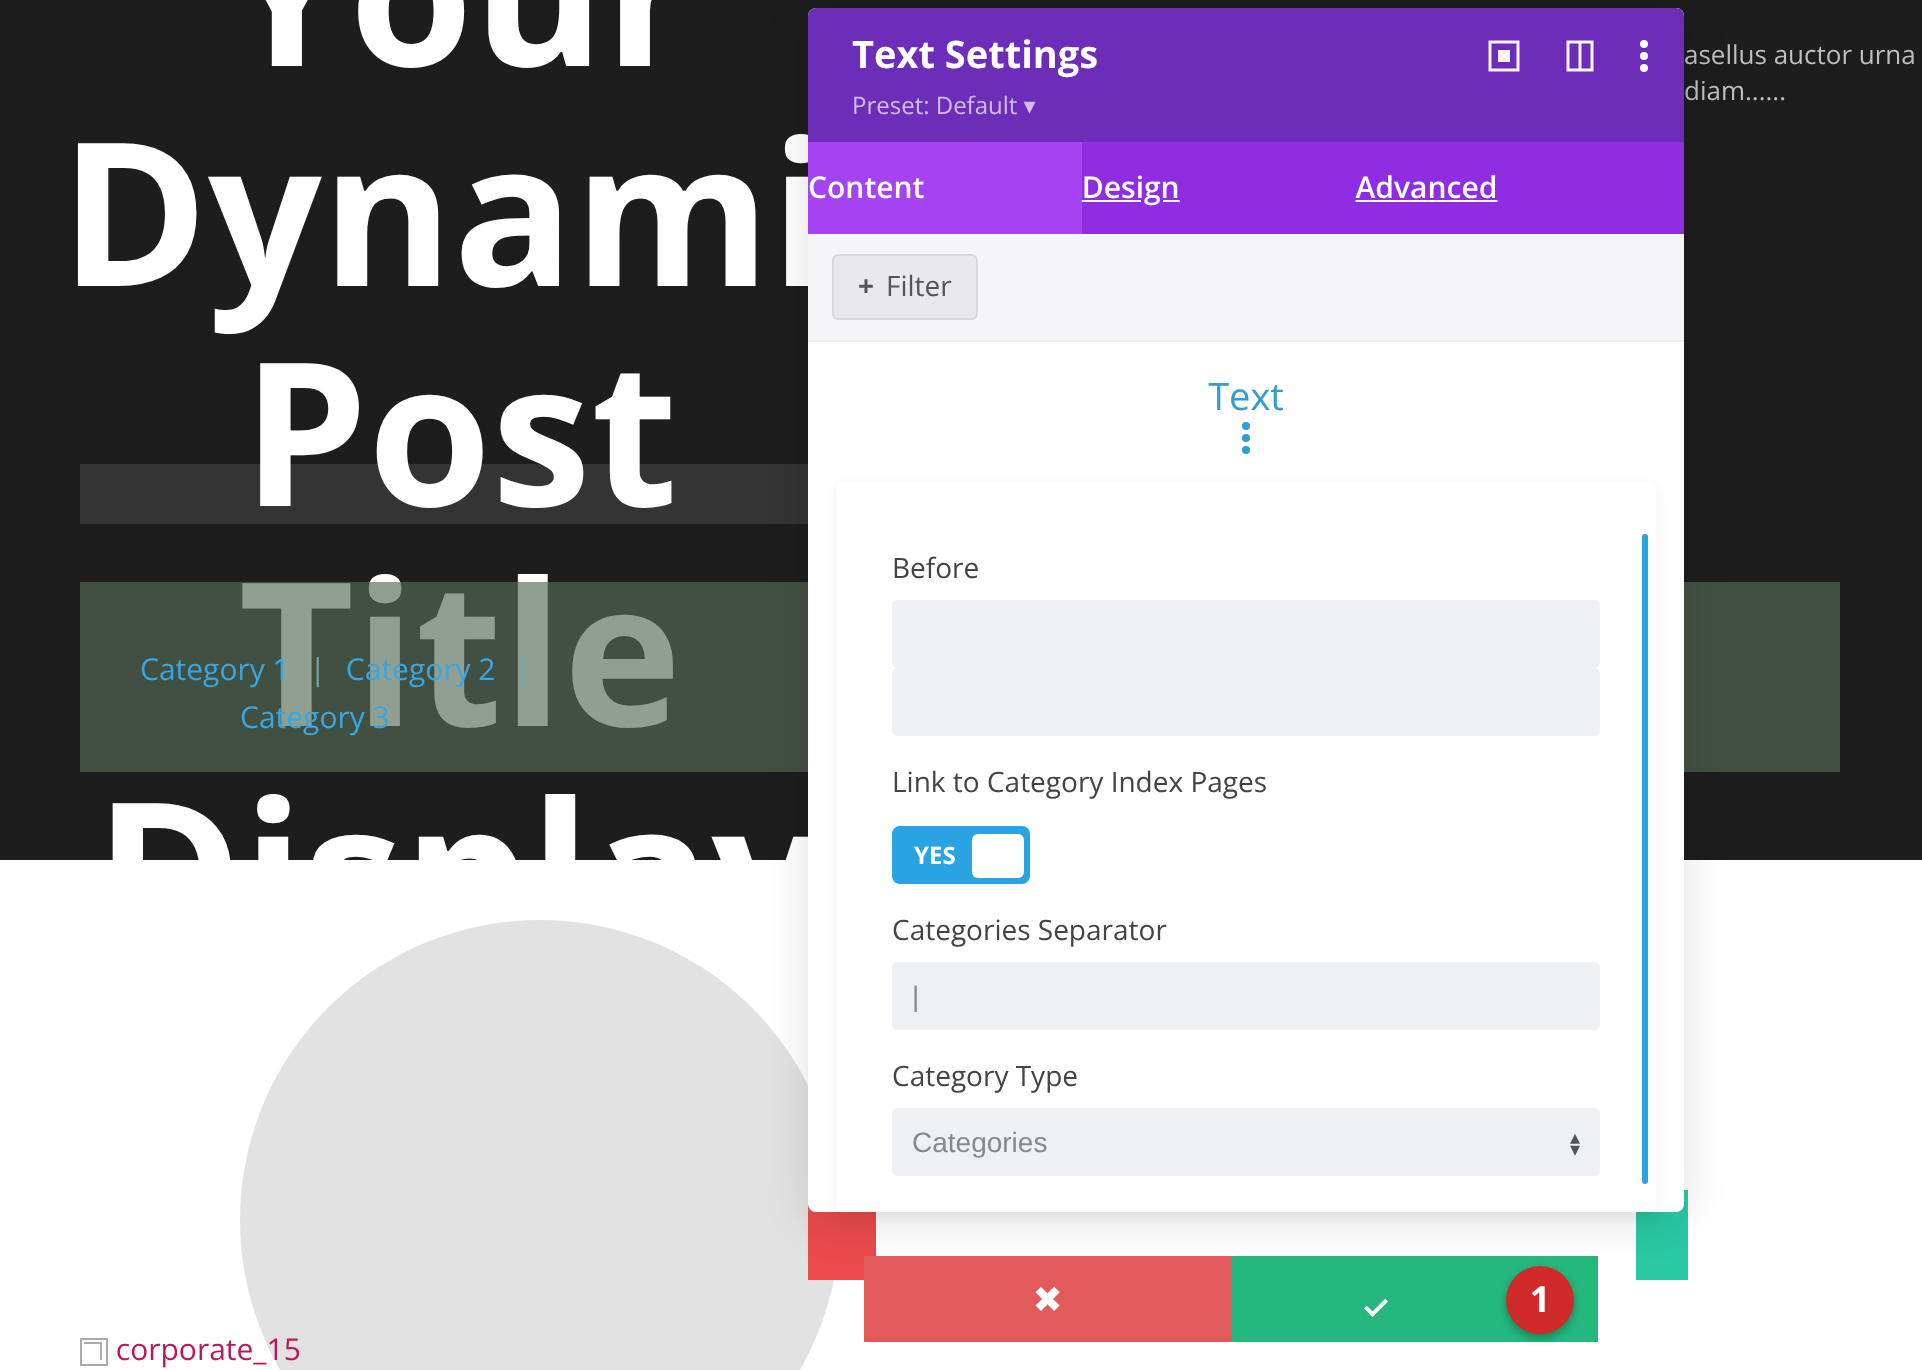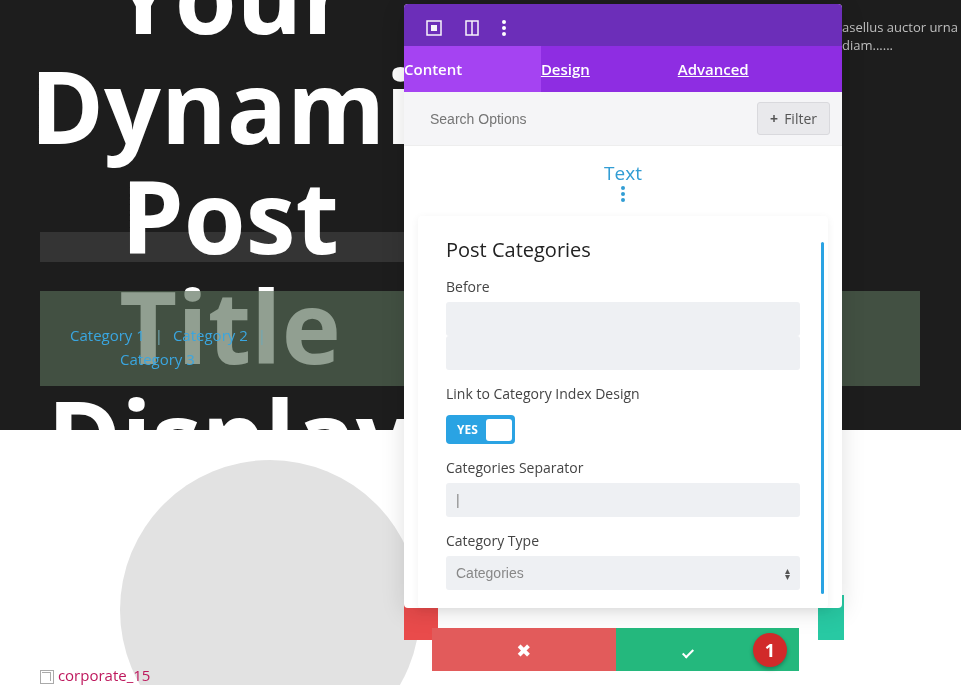--- a/index.html
+++ b/index.html
@@ -124,6 +124,10 @@
 
 <div class="modal">
   <div class="modal-head">
+    <div>
+      <div class="modal-title">Text Settings</div>
+      <div class="modal-preset">Preset: Default ▾</div>
+    </div>
     <div class="modal-head-icons">
       <svg class="hicon" width="16" height="16" viewBox="0 0 16 16">
           <rect x="1" y="1" width="14" height="14" fill="none" stroke="#fff" stroke-width="1.5"></rect>

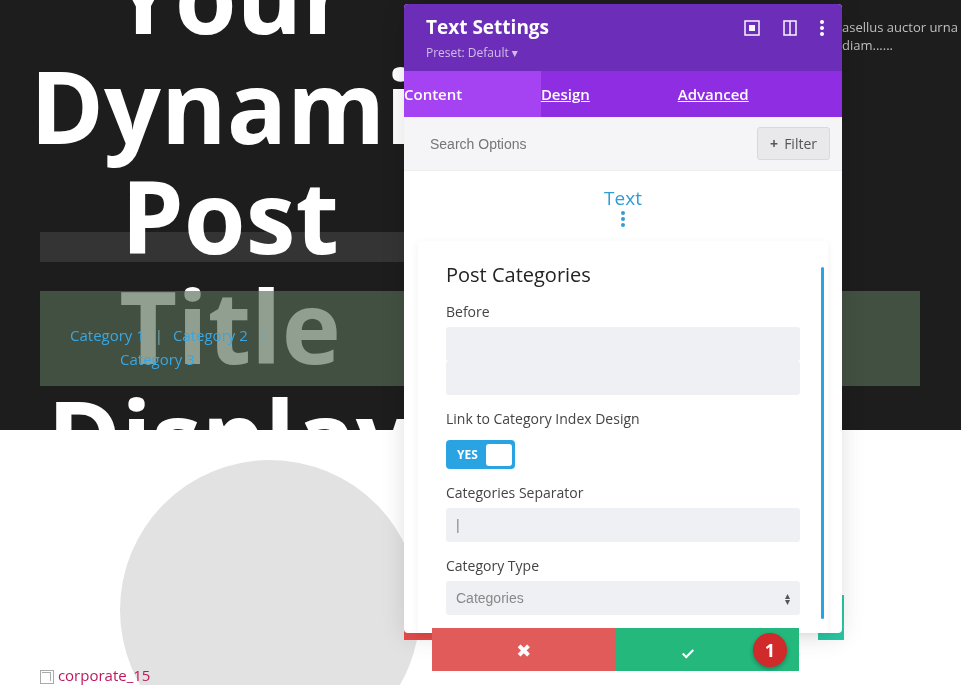--- a/index.html
+++ b/index.html
@@ -152,7 +152,6 @@
   </div>
 
   <div class="search-row">
-    <input class="search-input" placeholder="Search Options" style="">
     <div class="filter-btn">
       <span class="plus">+</span>
       <span>Filter</span>

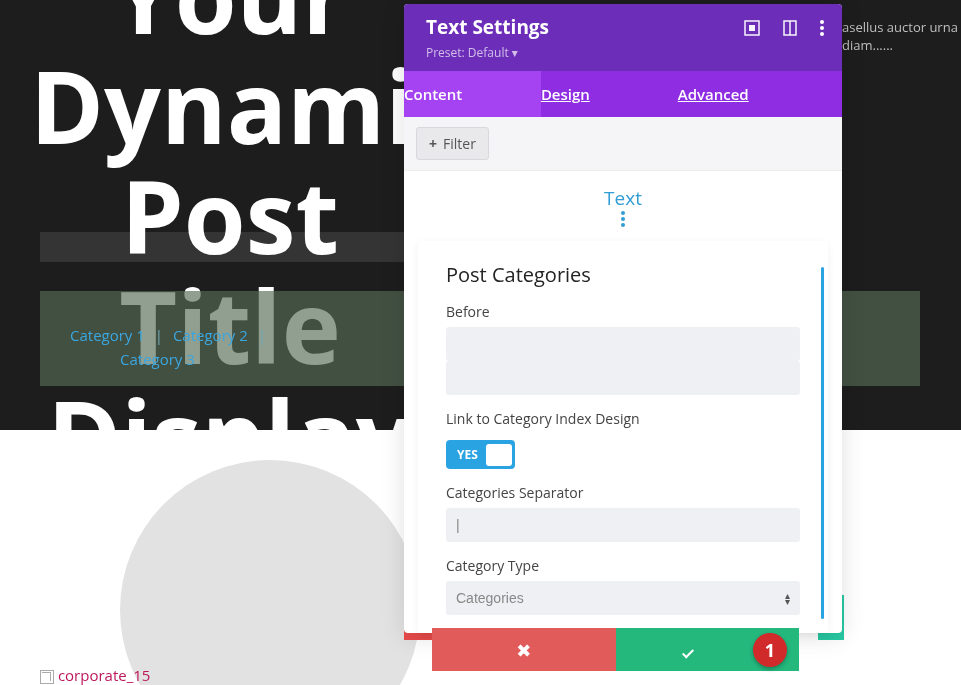--- a/index.html
+++ b/index.html
@@ -169,7 +169,6 @@
 
   <div class="inner-card">
     <div class="scroll-line"></div>
-    <div class="inner-card-title">Post Categories</div>
 
     <div class="field-label">Before</div>
     <input class="field-input" value="" style="">

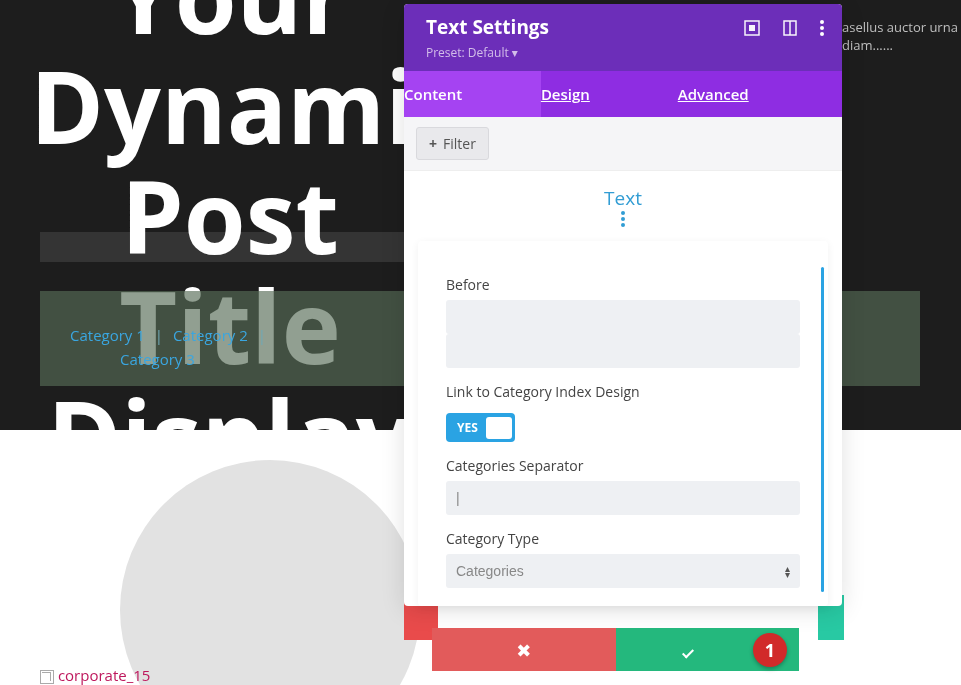--- a/index.html
+++ b/index.html
@@ -175,7 +175,7 @@
 
     <input class="field-input" value="" style="">
 
-    <div class="field-label">Link to Category Index Design</div>
+    <div class="field-label">Link to Category Index Pages</div>
     <div class="toggle">
       <span class="toggle-label">YES</span>
       <span class="toggle-knob"></span>

